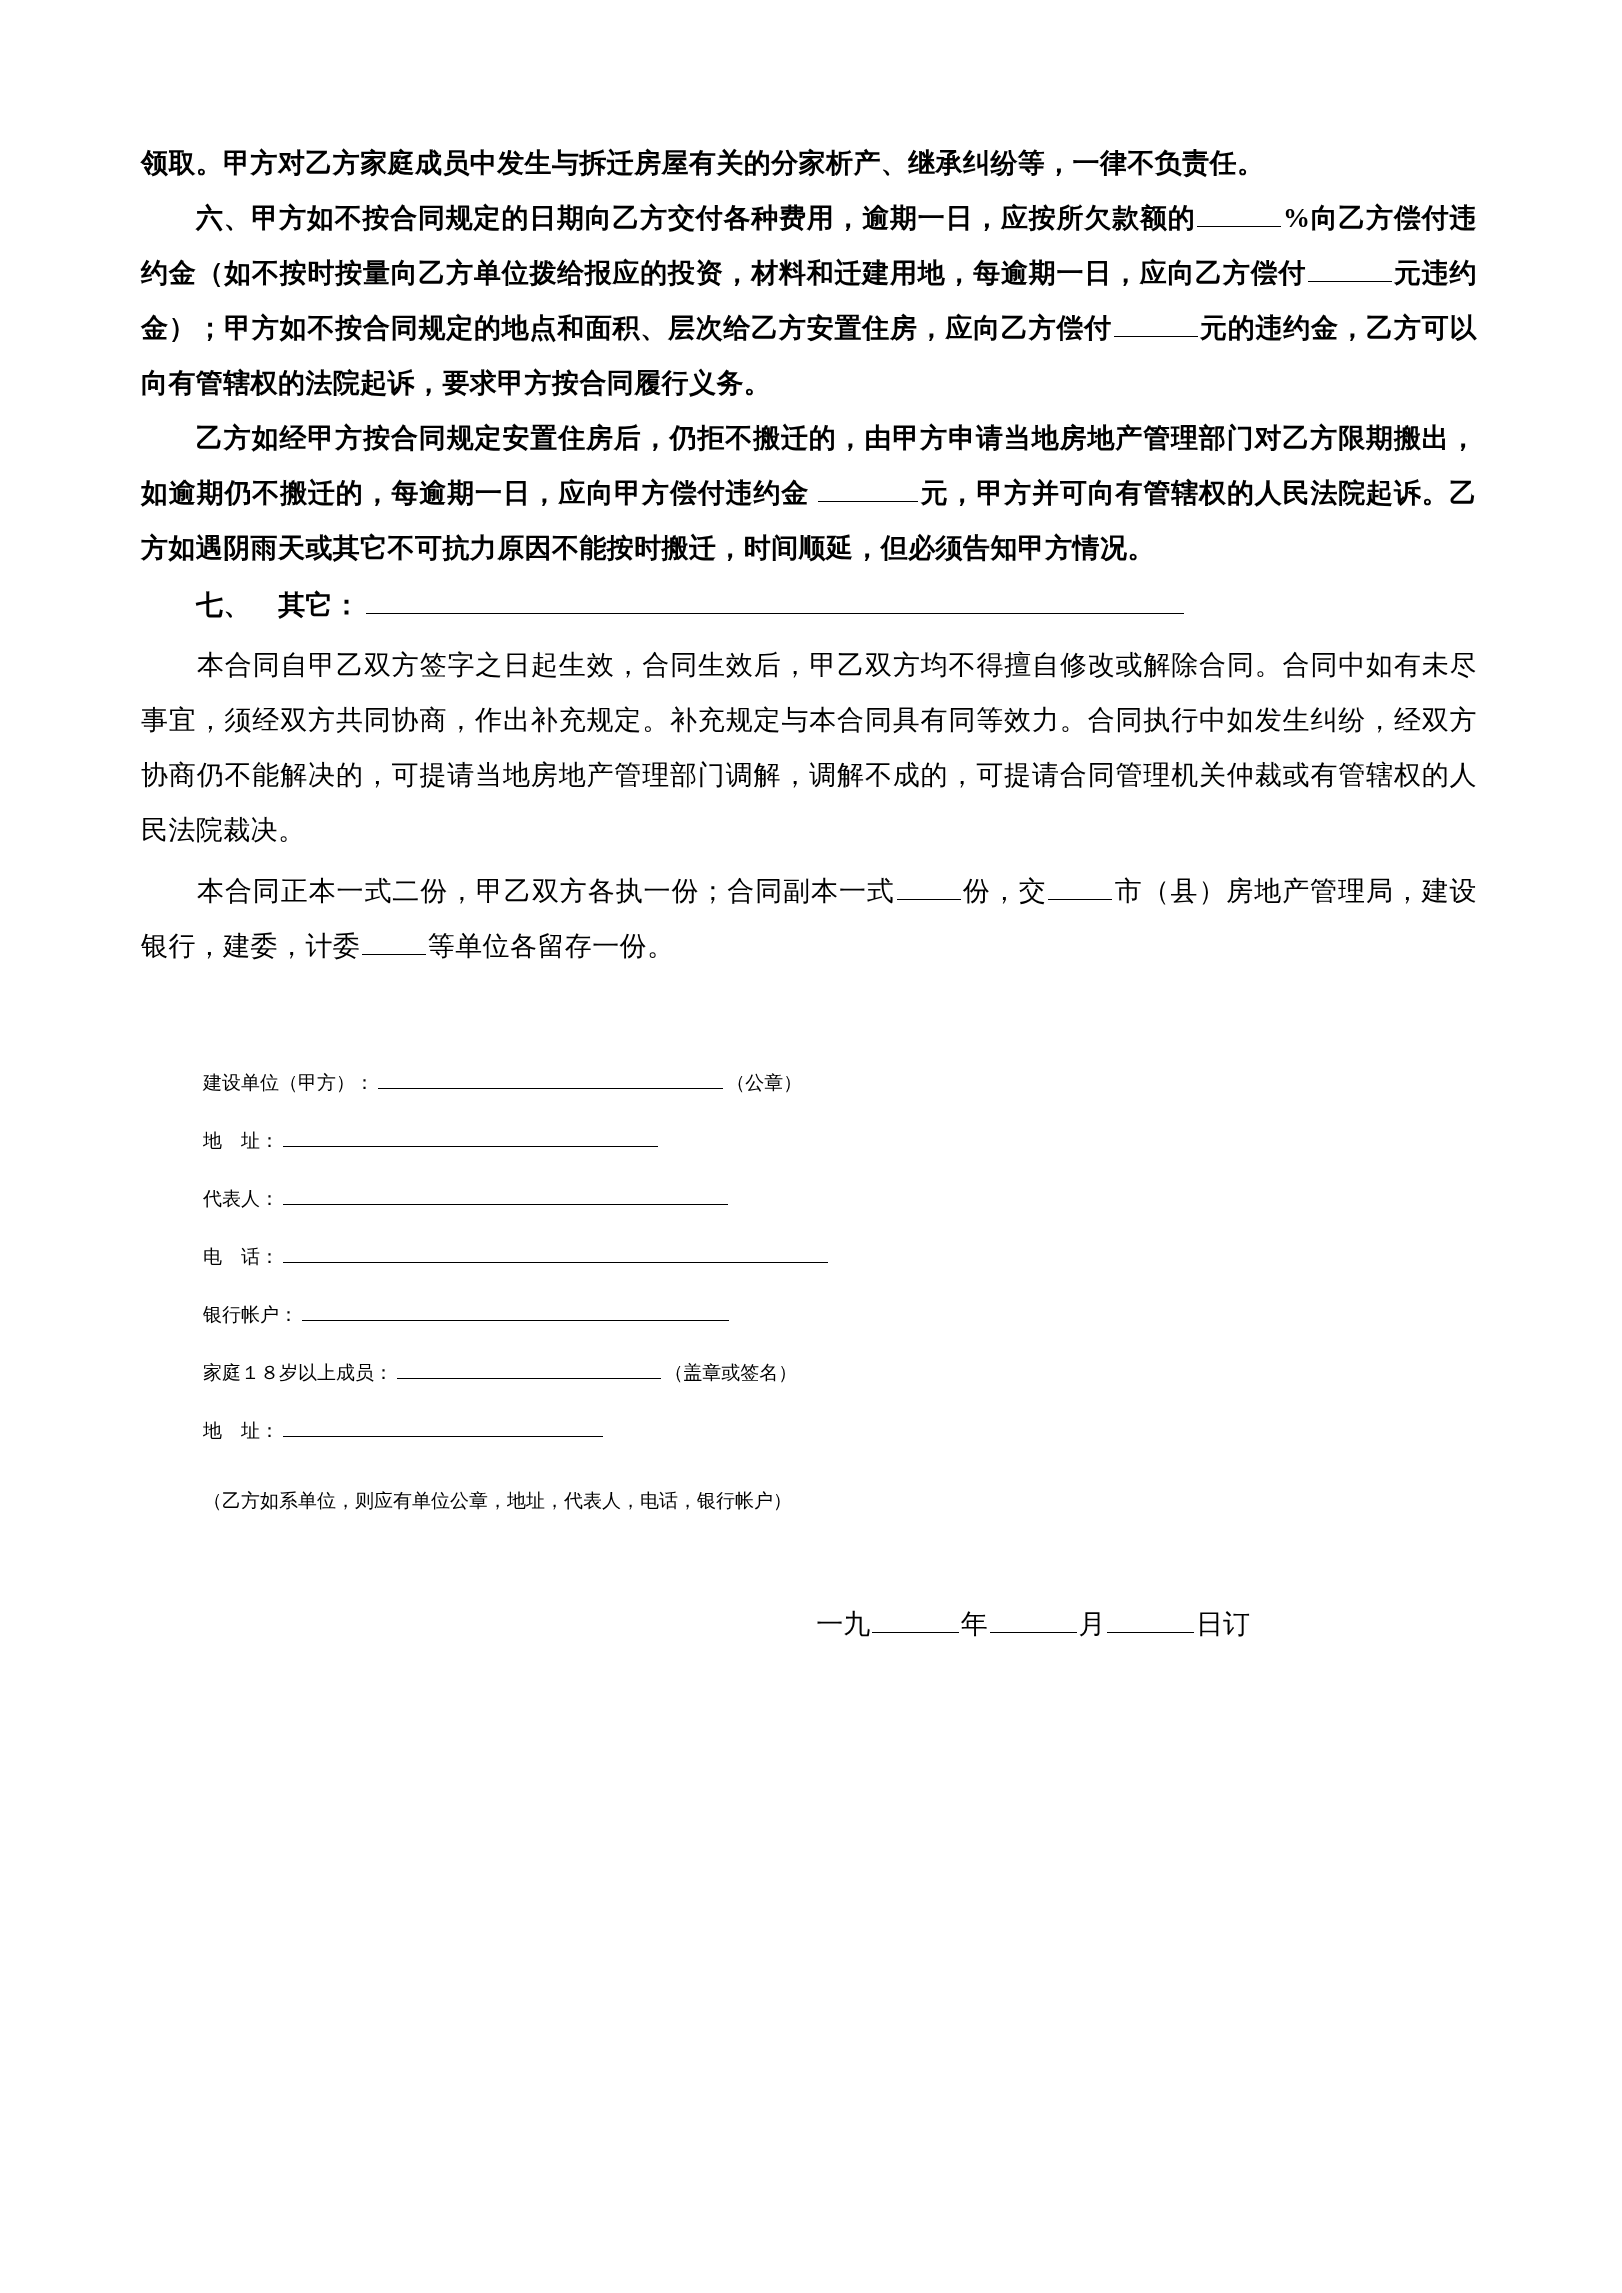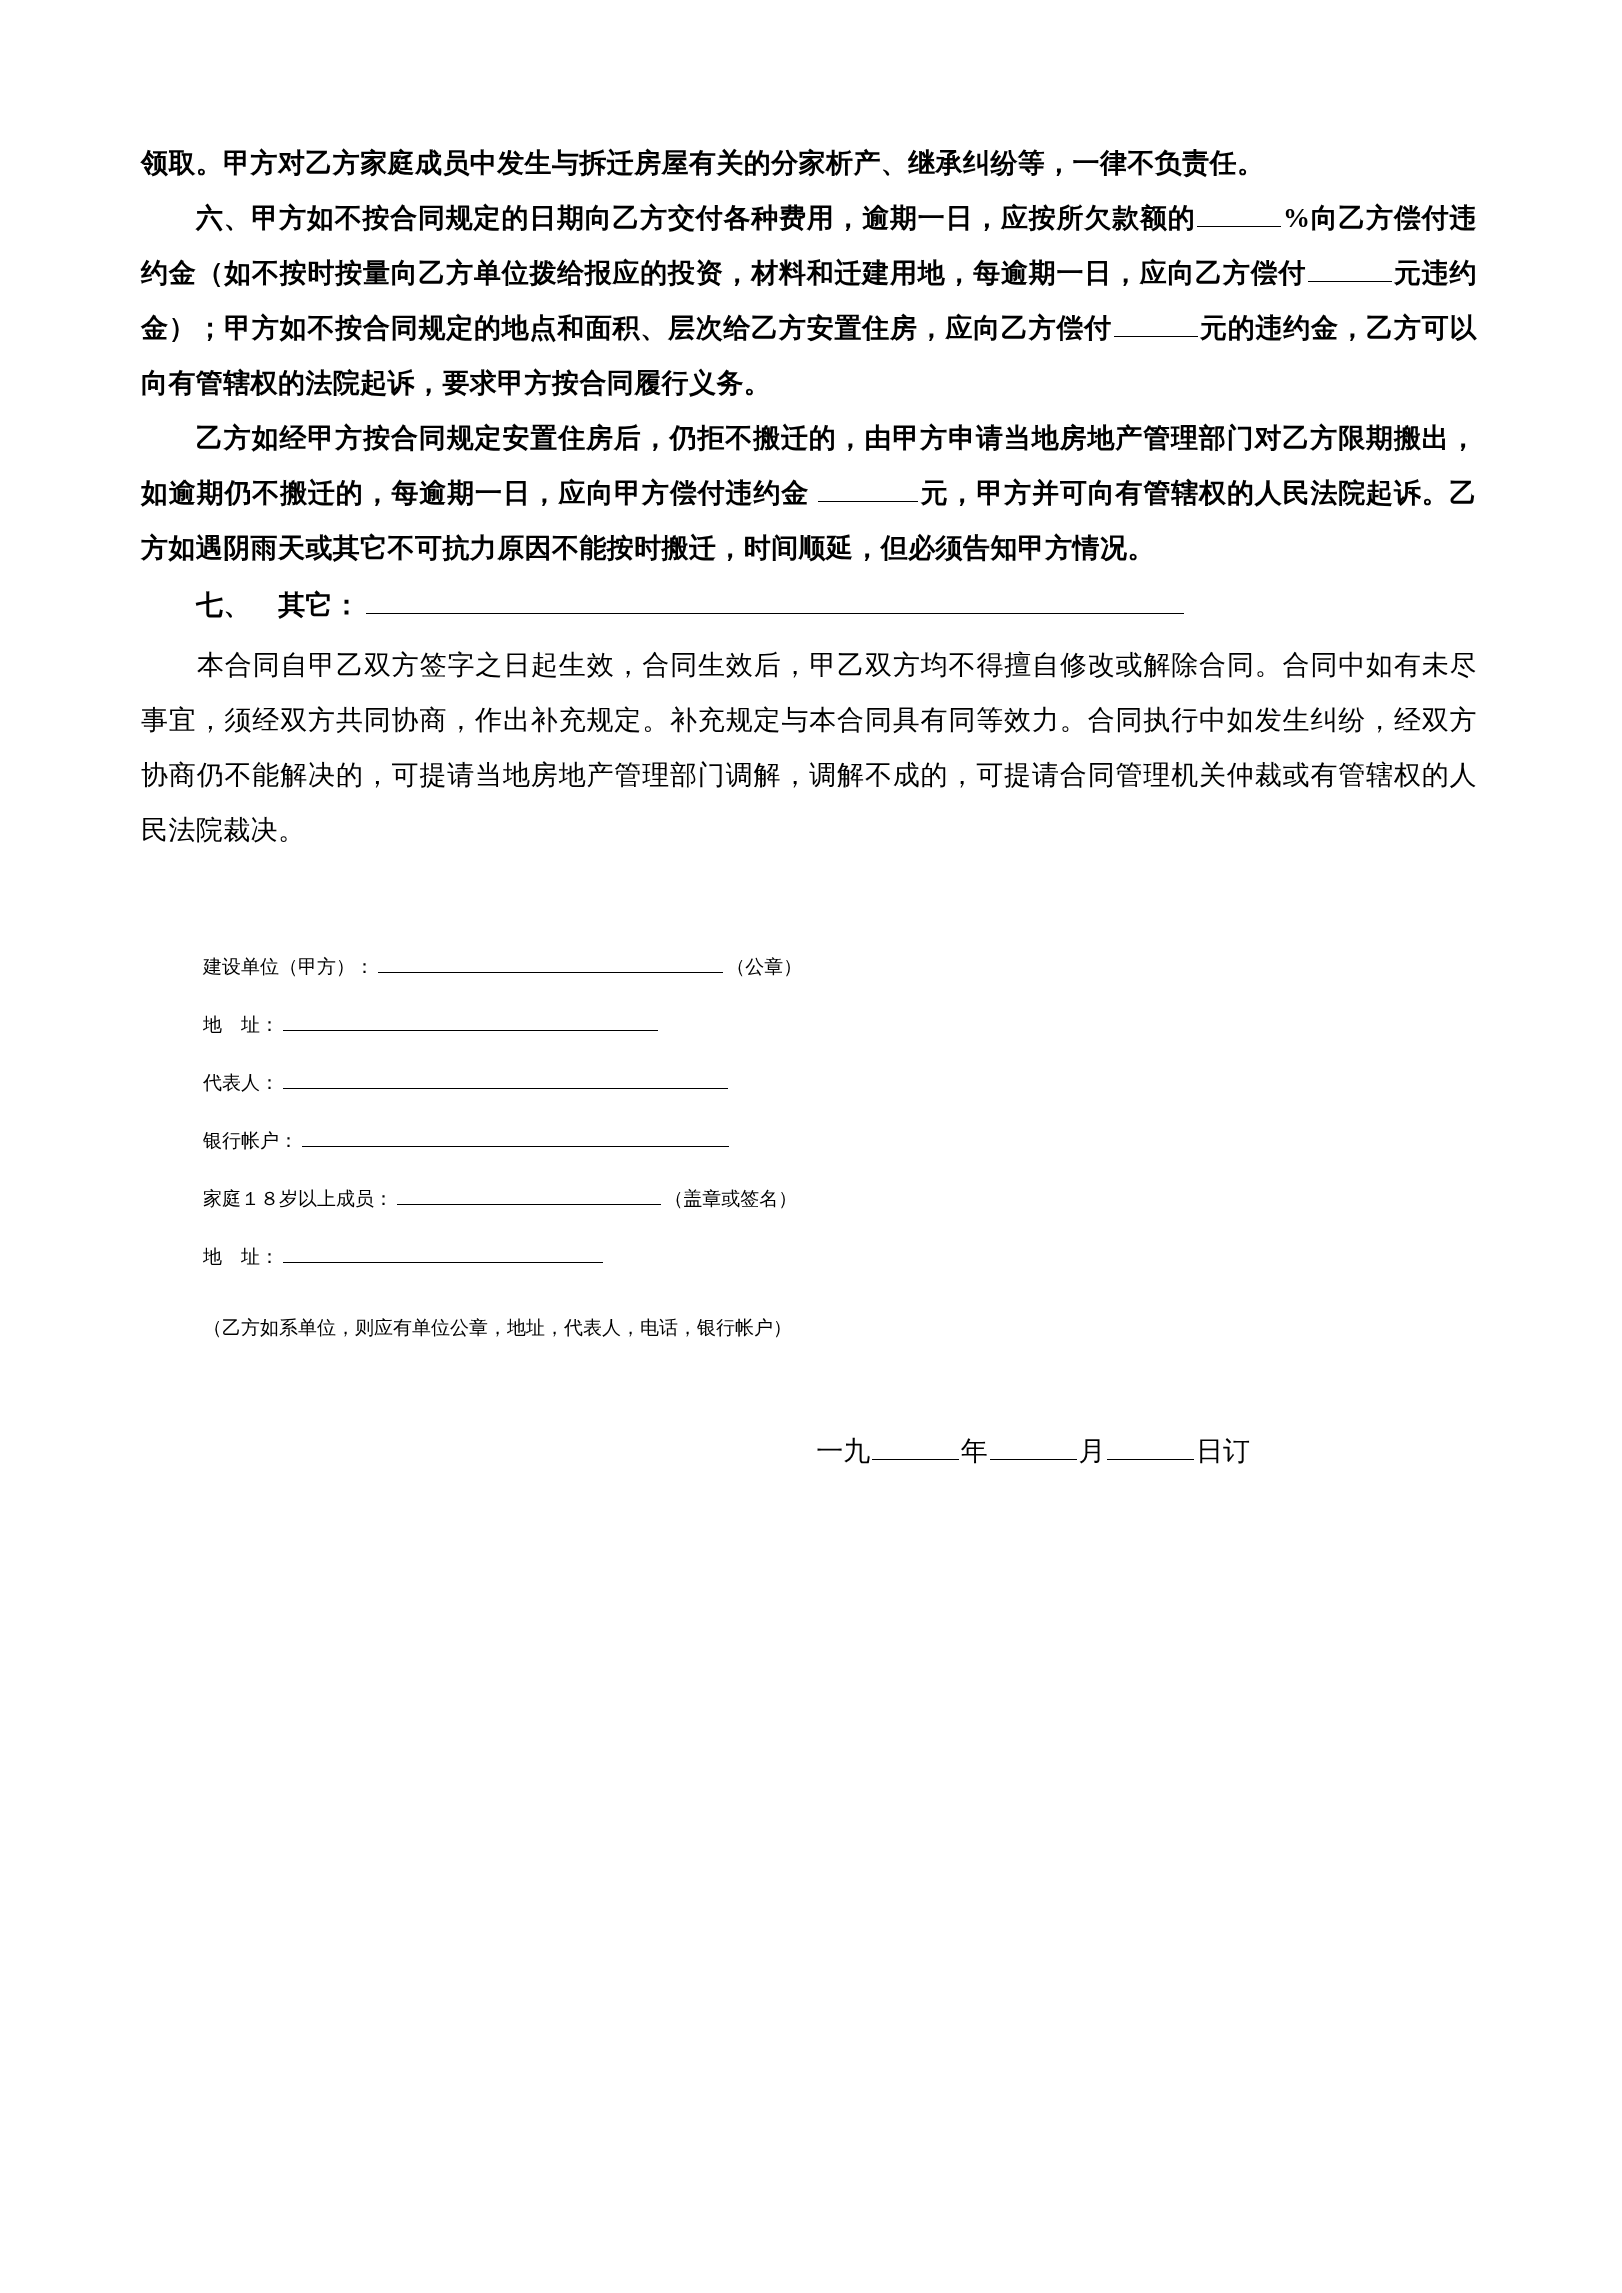--- a/index.html
+++ b/index.html
@@ -130,6 +130,9 @@
       <span>本合同自甲乙双方签字之日起生效，合同生效后，甲乙双方均不得擅自修改或解除合同。合同中如有未尽事宜，须经双方共同协商，作出补充规定。补充规定与本合同具有同等效力。合同执行中如发生纠纷，经双方协商仍不能解决的，可提请当地房地产管理部门调解，调解不成的，可提请合同管理机关仲裁或有管辖权的人民法院裁决。</span>
     </p>
 
+    <p class="indent2" style="margin-top:5.5px;">
+      <span>本合同正本一式二份，甲乙双方各执一份；合同副本一式</span><span class="blank b-sm"></span><span>份，交</span><span class="blank b-sm"></span><span>市（县）房地产管理局，建设银行，建委，计委</span><span class="blank b-sm"></span><span>等单位各留存一份。</span>
+    </p>
 
     <div class="sig-block">
 

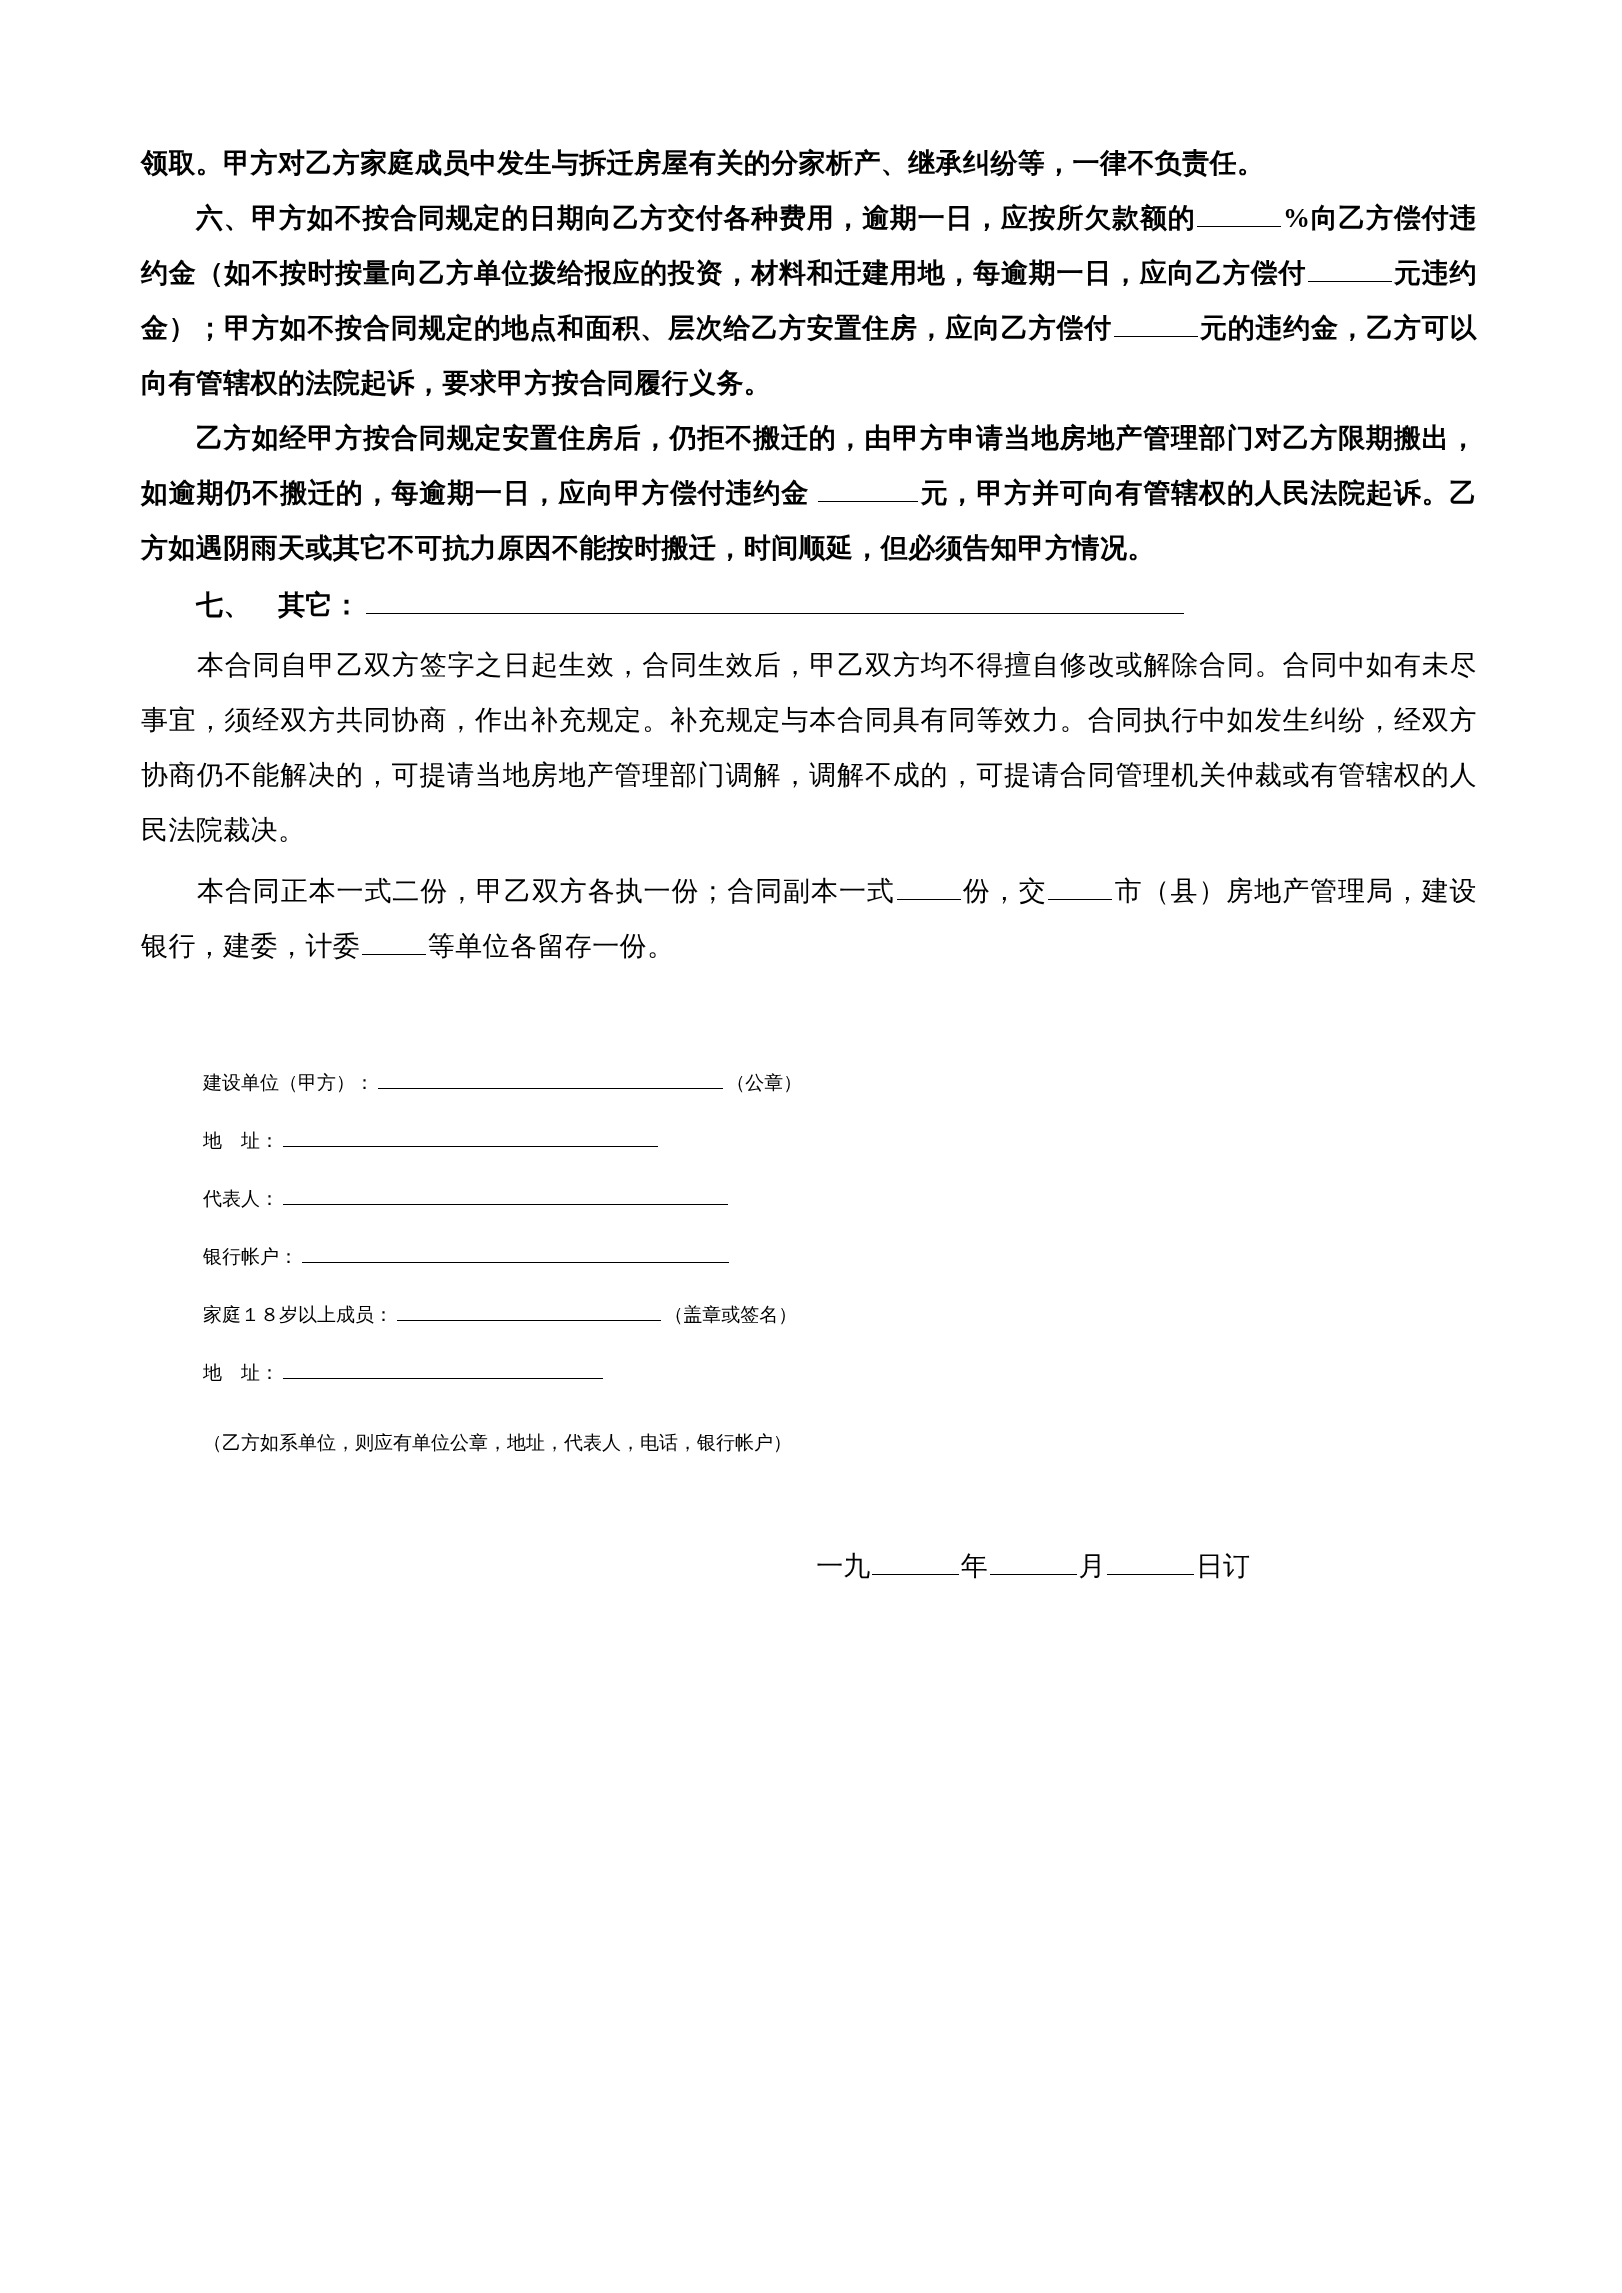--- a/index.html
+++ b/index.html
@@ -148,6 +148,9 @@
         <span class="sig-label">代表人：</span><span class="sig-rule" style="width:445px"></span><span></span>
       </div>
 
+      <div class="sig-row">
+        <span class="sig-label">电　话：</span><span class="sig-rule" style="width:545px"></span><span></span>
+      </div>
 
       <div class="sig-row">
         <span class="sig-label">银行帐户：</span><span class="sig-rule" style="width:427px"></span><span></span>

